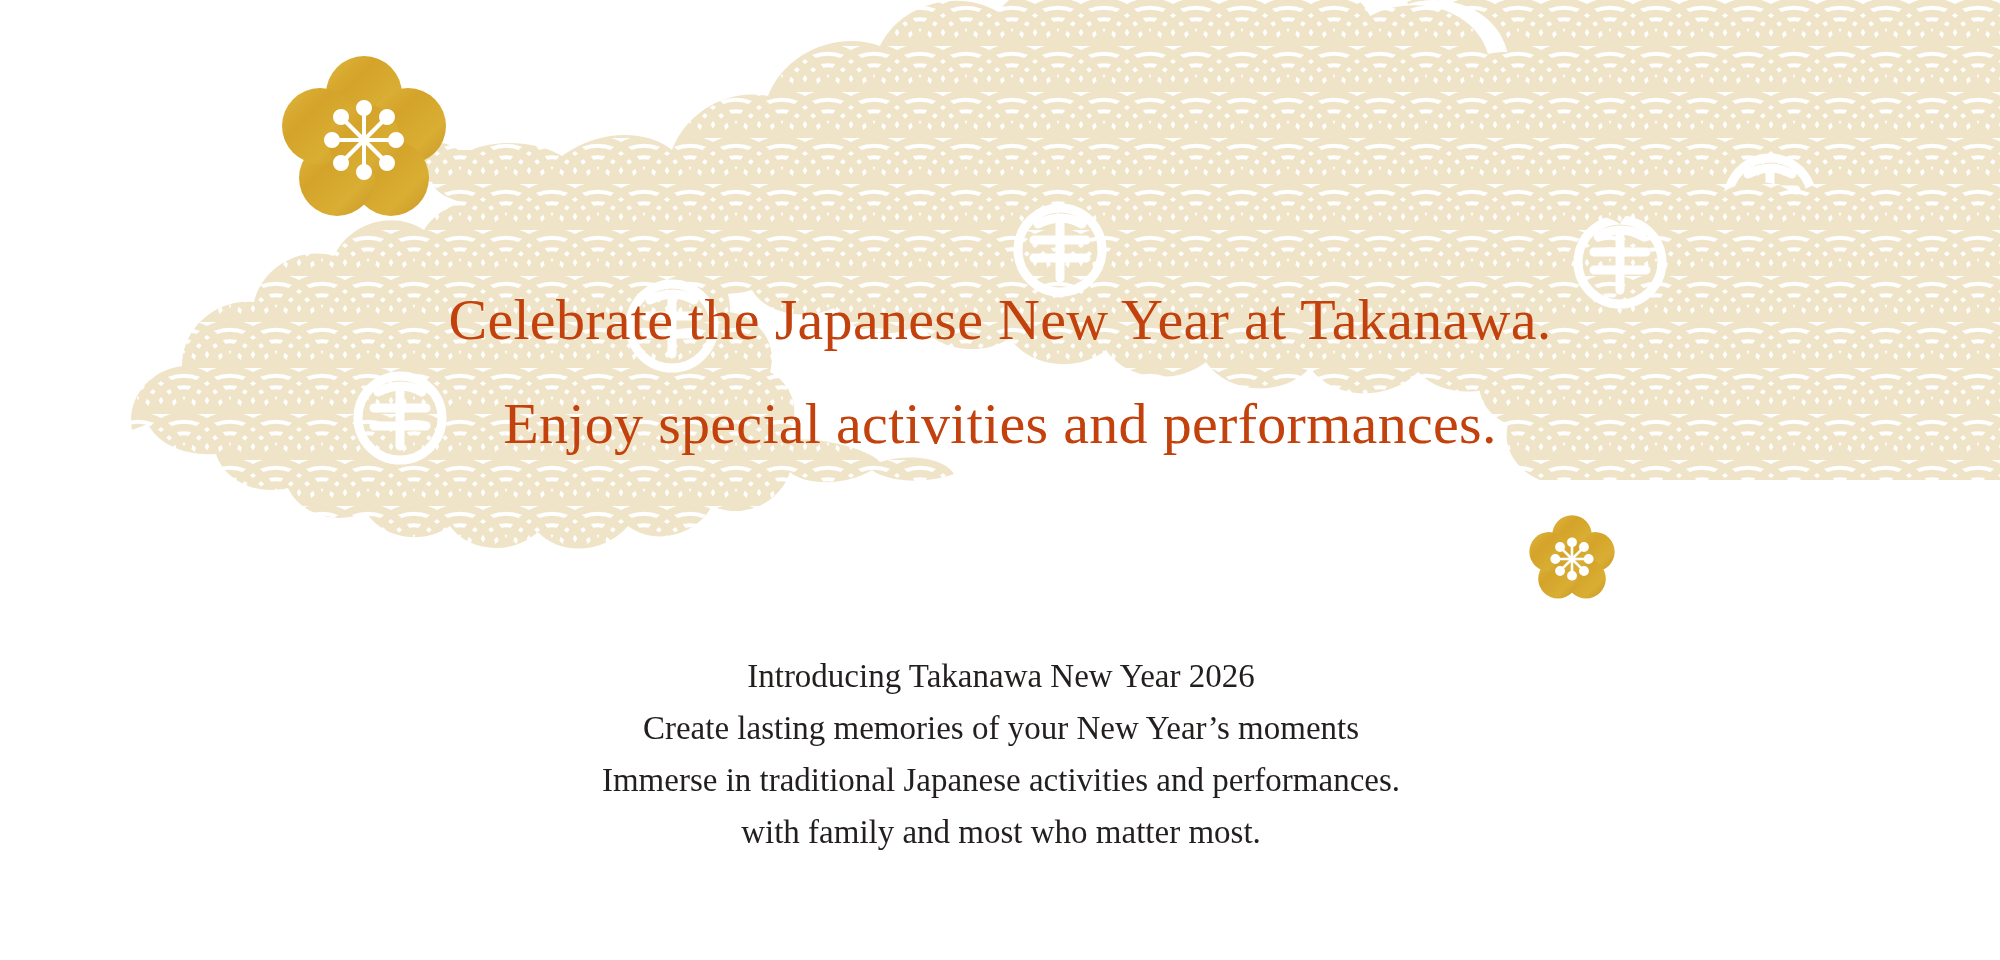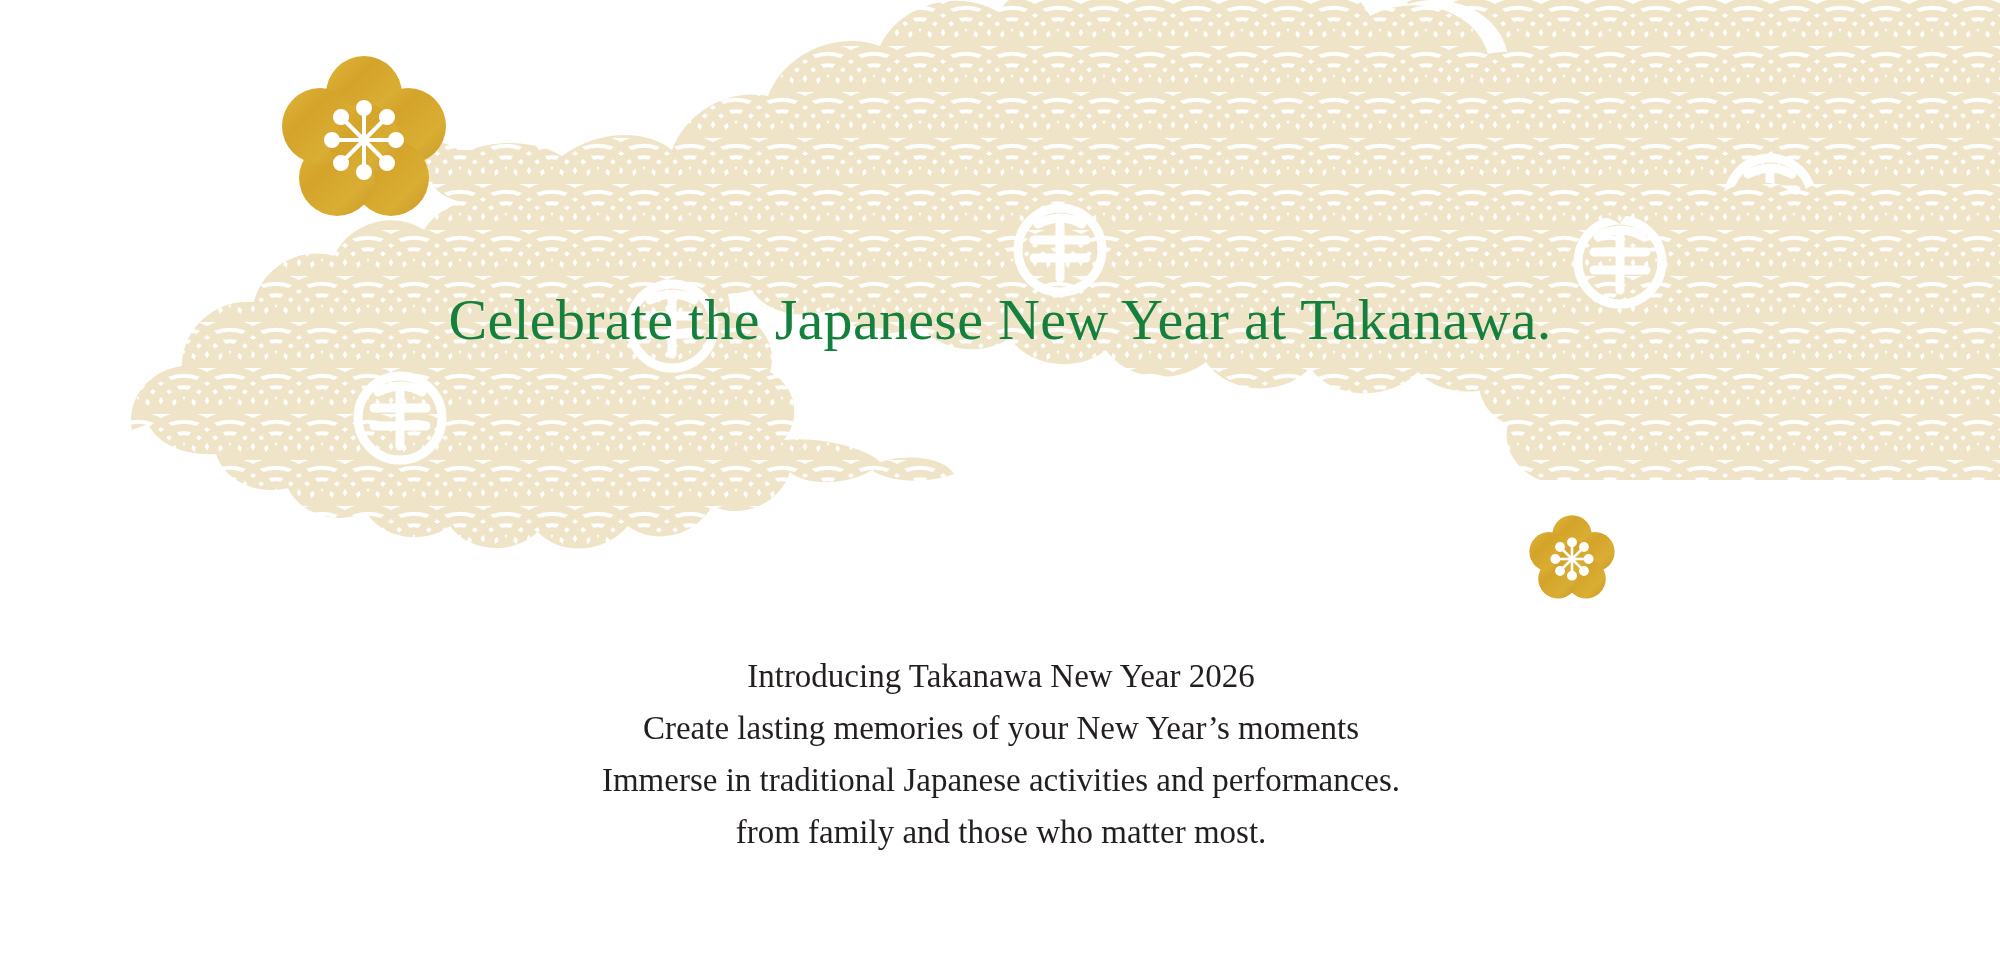--- a/index.html
+++ b/index.html
@@ -28,7 +28,7 @@
   }
   .headline-line{
     display:block;
-    color:#15803d;
+    color:#c2410c;
     font-size:58px;
     line-height:104px;
     letter-spacing:0.3px;

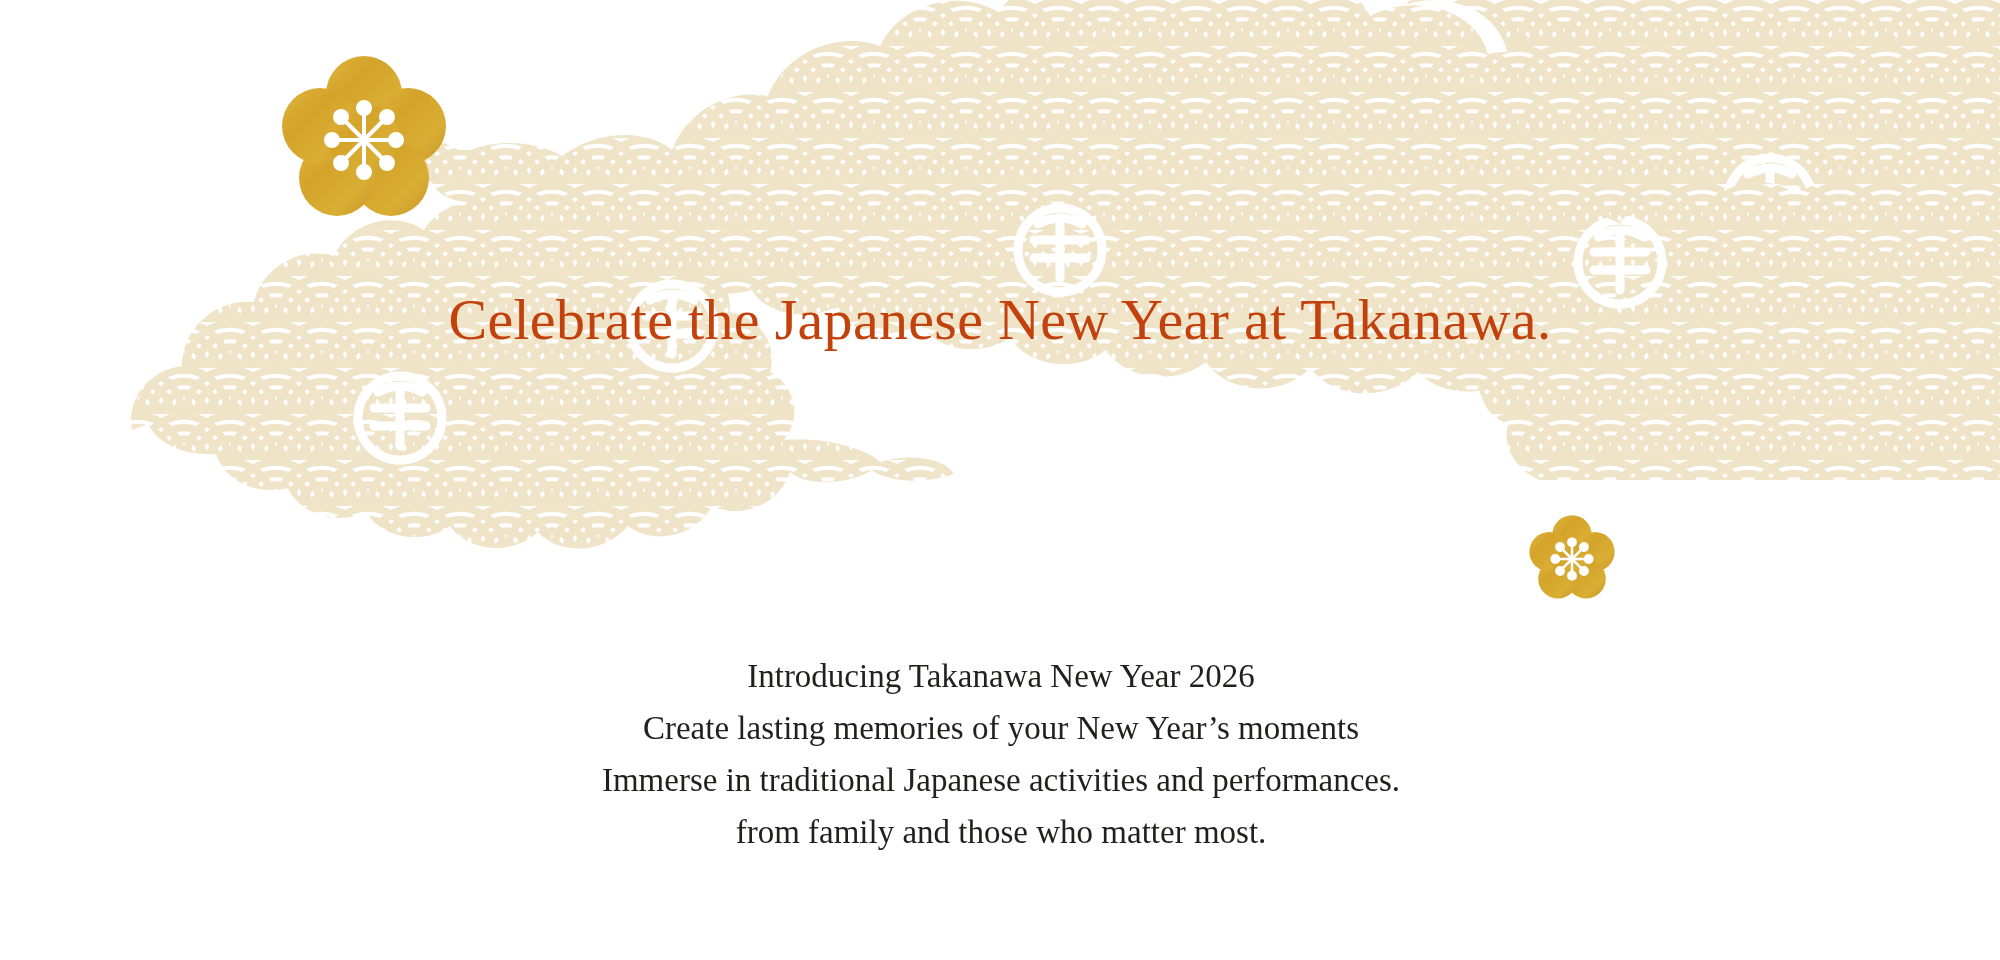--- a/index.html
+++ b/index.html
@@ -334,6 +334,7 @@
 
   <div class="headline-block">
     <span class="headline-line">Celebrate the Japanese New Year at Takanawa.</span>
+    <span class="headline-line">Enjoy special activities and performances.</span>
   </div>
 
   <div class="lede-block">

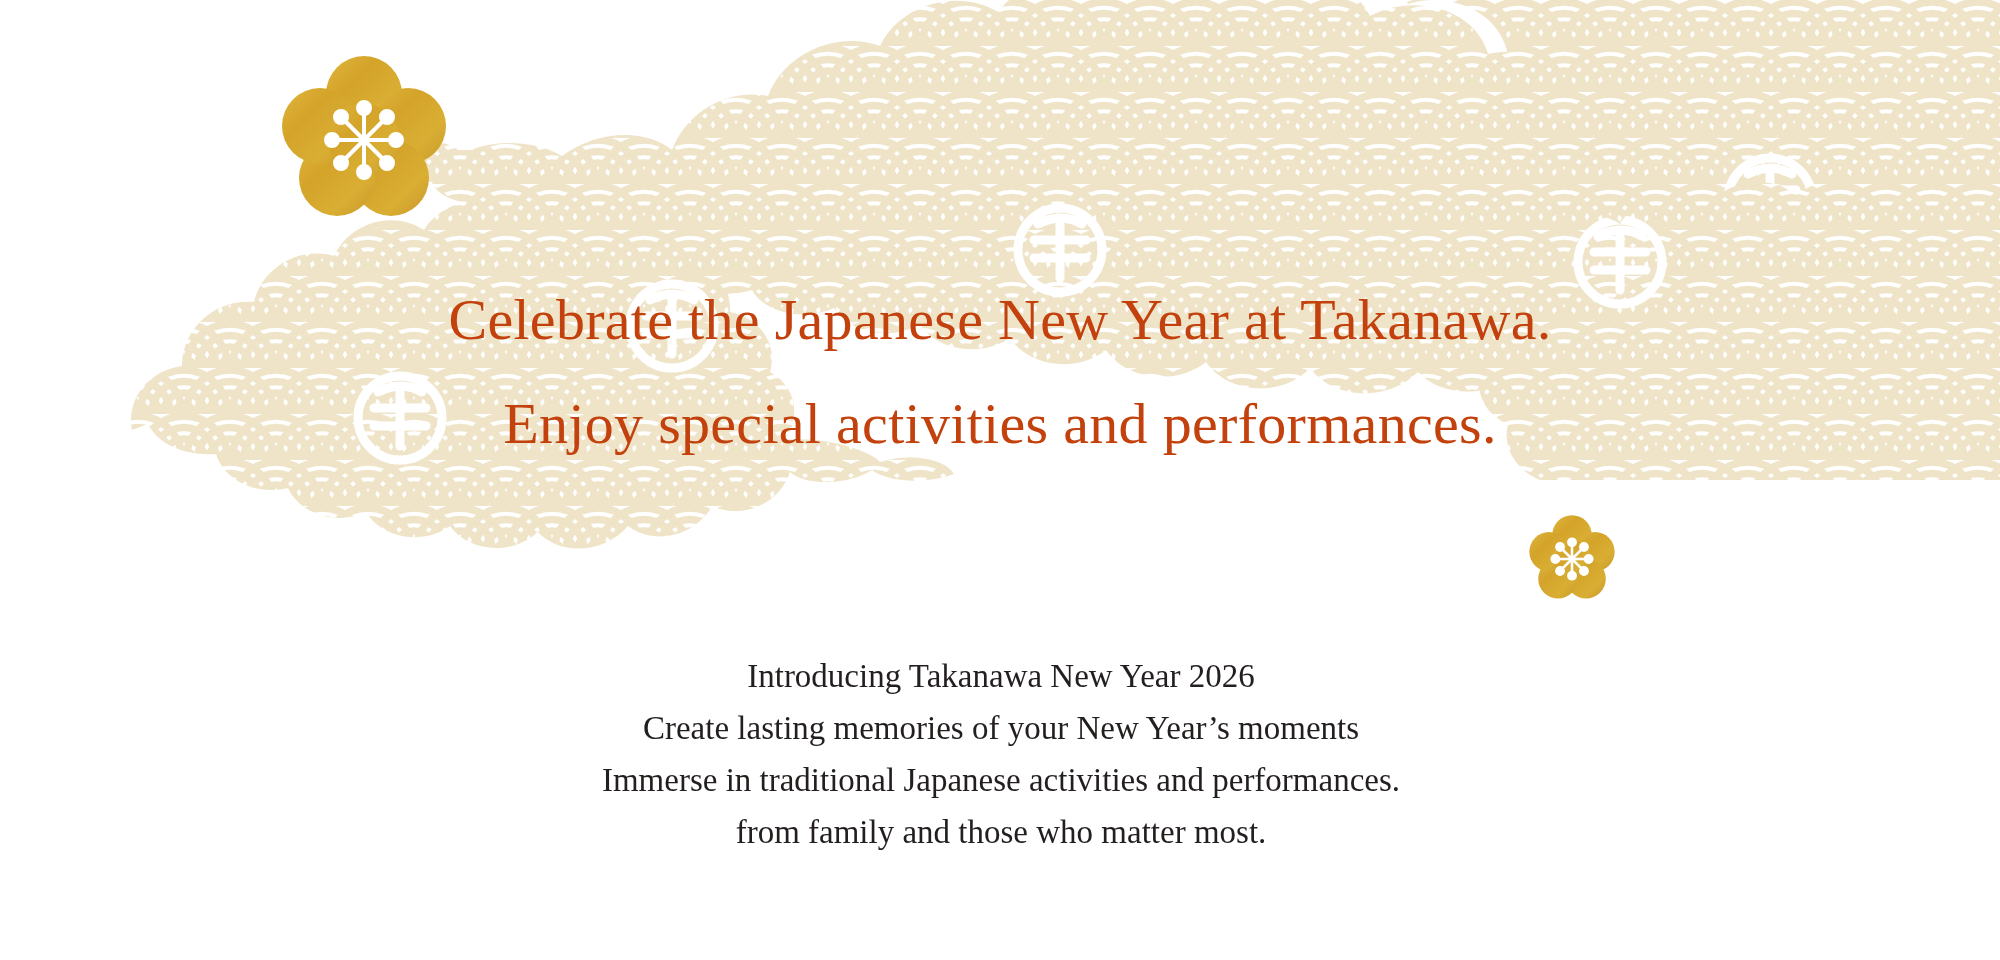--- a/index.html
+++ b/index.html
@@ -341,7 +341,7 @@
     <span class="lede-line">Introducing Takanawa New Year 2026</span>
     <span class="lede-line">Create lasting memories of your New Year’s moments</span>
     <span class="lede-line">Immerse in traditional Japanese activities and performances.</span>
-    <span class="lede-line">from family and those who matter most.</span>
+    <span class="lede-line">with family and most who matter most.</span>
   </div>
 
 </div>

